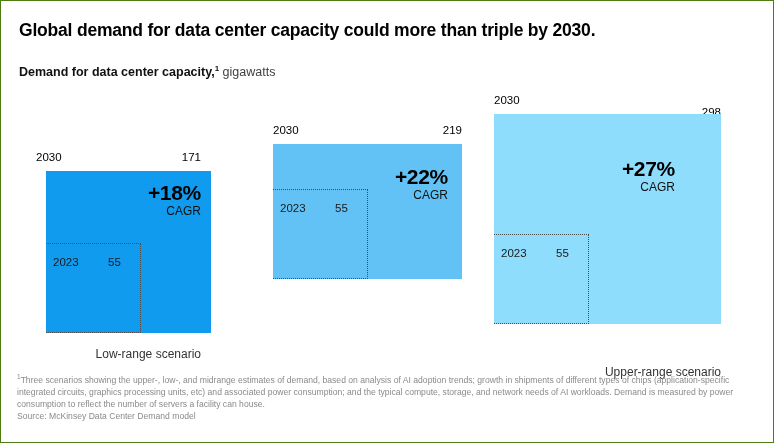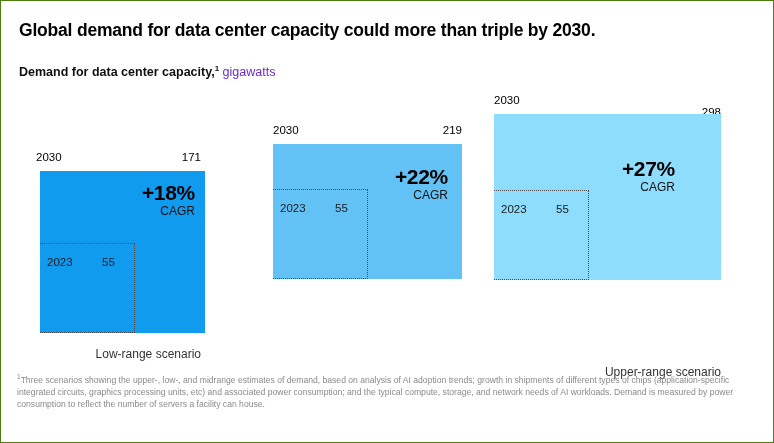--- a/index.html
+++ b/index.html
@@ -49,7 +49,7 @@
     vertical-align: super;
   }
   .subtitle .unit {
-    color: #6d28d9;
+    color: #404040;
     font-weight: normal;
   }
 

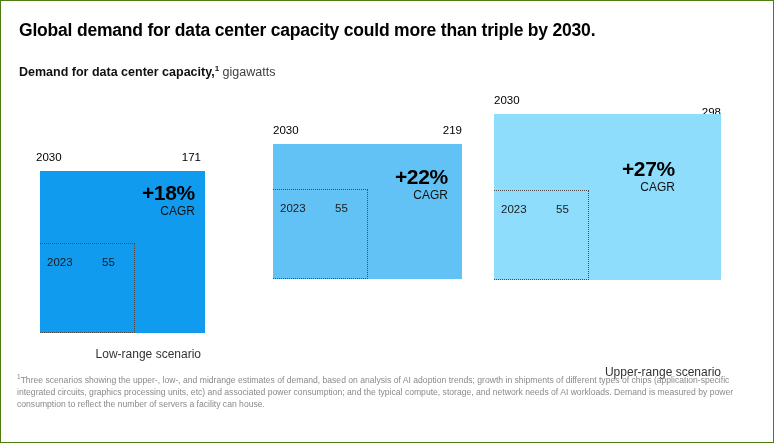--- a/index.html
+++ b/index.html
@@ -198,7 +198,7 @@
       <div class="cap-label cap-year" style="top:0px;">2030</div>
       <div class="cap-label cap-value" style="top:12px;text-align:center;">298</div>
 
-      <div class="square" style="left:0px; top:20px; width:227px; height:166px; background:#8EDDFD;">
+      <div class="square" style="left:0px; top:20px; width:227px; height:210px; background:#8EDDFD;">
 
         <div class="cagr-wrap" style="right:46px; top:44px;">
           <span class="cagr-pct">+27%</span>

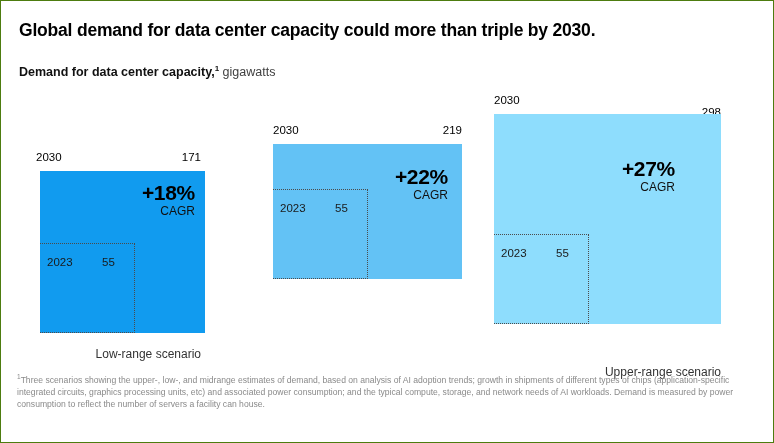--- a/index.html
+++ b/index.html
@@ -161,7 +161,7 @@
       <div class="cap-label cap-year" style="top:0px;">2030</div>
       <div class="cap-label cap-value" style="top:0px;">171</div>
 
-      <div class="square" style="left:4px; top:20px; width:165px; height:162px; background:#119BEF;">
+      <div class="square" style="left:10px; top:20px; width:165px; height:162px; background:#119BEF;">
 
         <div class="cagr-wrap" style="right:10px; top:11px;">
           <span class="cagr-pct">+18%</span>

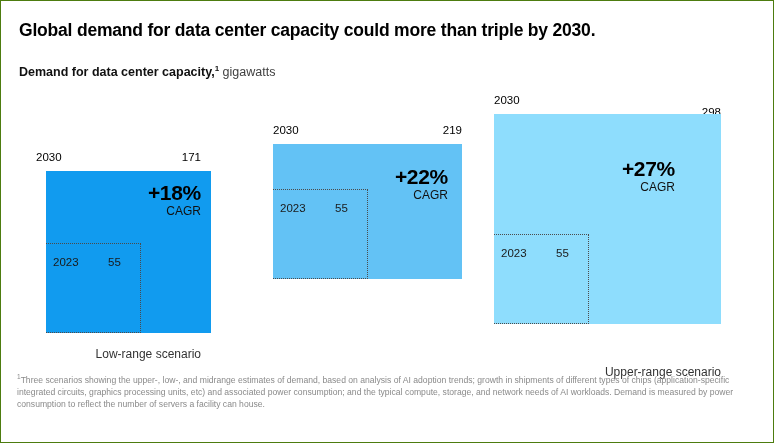--- a/index.html
+++ b/index.html
@@ -217,6 +217,7 @@
 
   <div class="footnote"><span class="fnmark">1</span><span>Three scenarios showing the upper-, low-, and midrange estimates of demand, based on analysis of AI adoption trends; growth in shipments of different types of chips (application-specific integrated circuits, graphics processing units, etc) and associated power consumption; and the typical compute, storage, and network needs of AI workloads. Demand is measured by power consumption to reflect the number of servers a facility can house.</span></div>
 
+  <div class="source">Source: McKinsey Data Center Demand model</div>
 
 </div>
 

